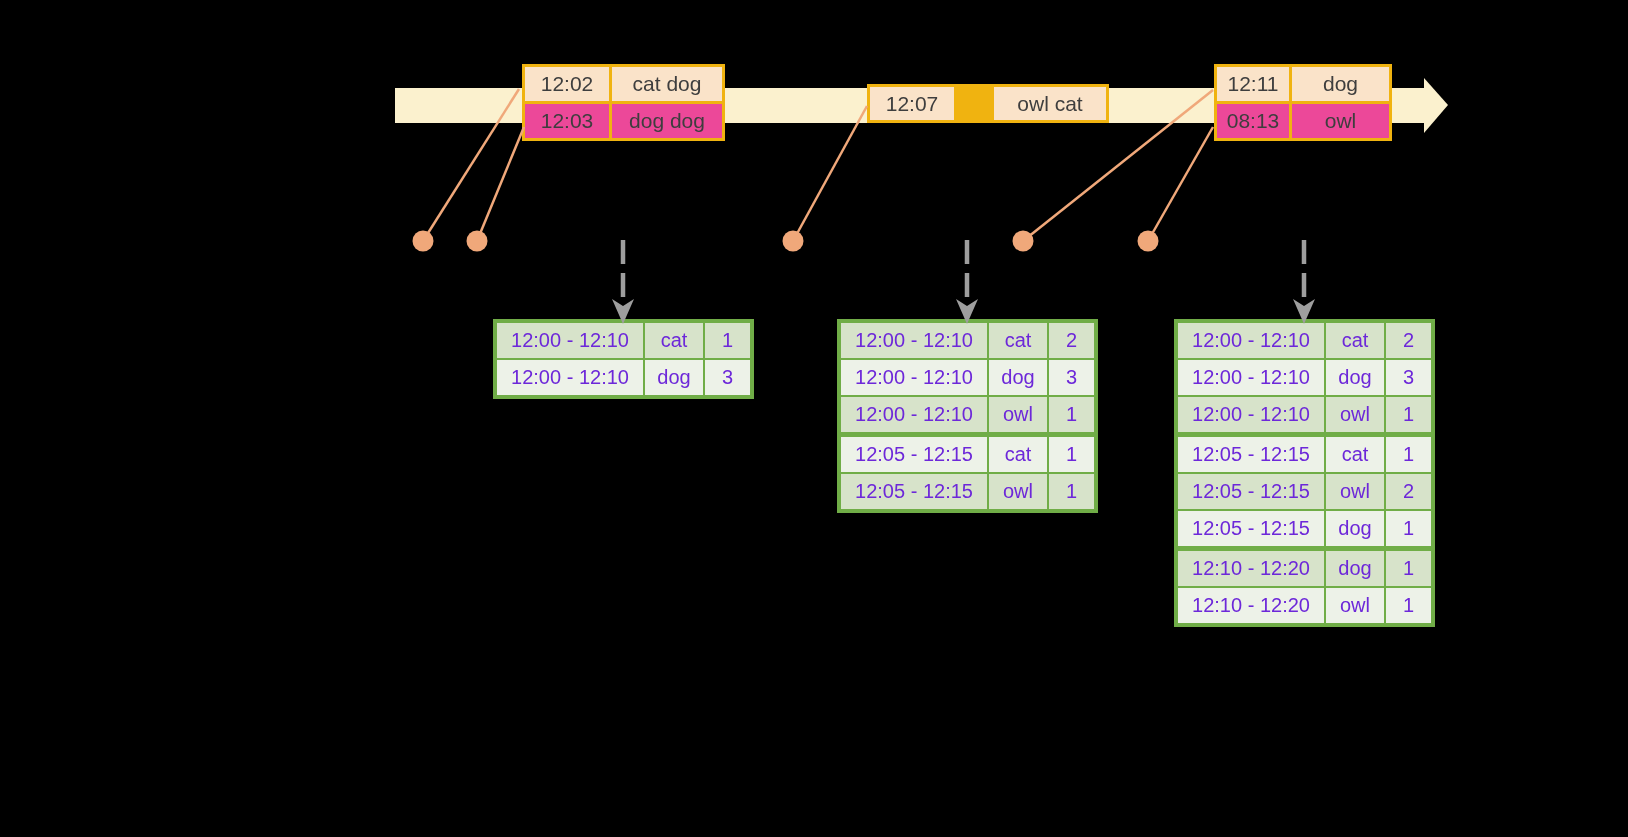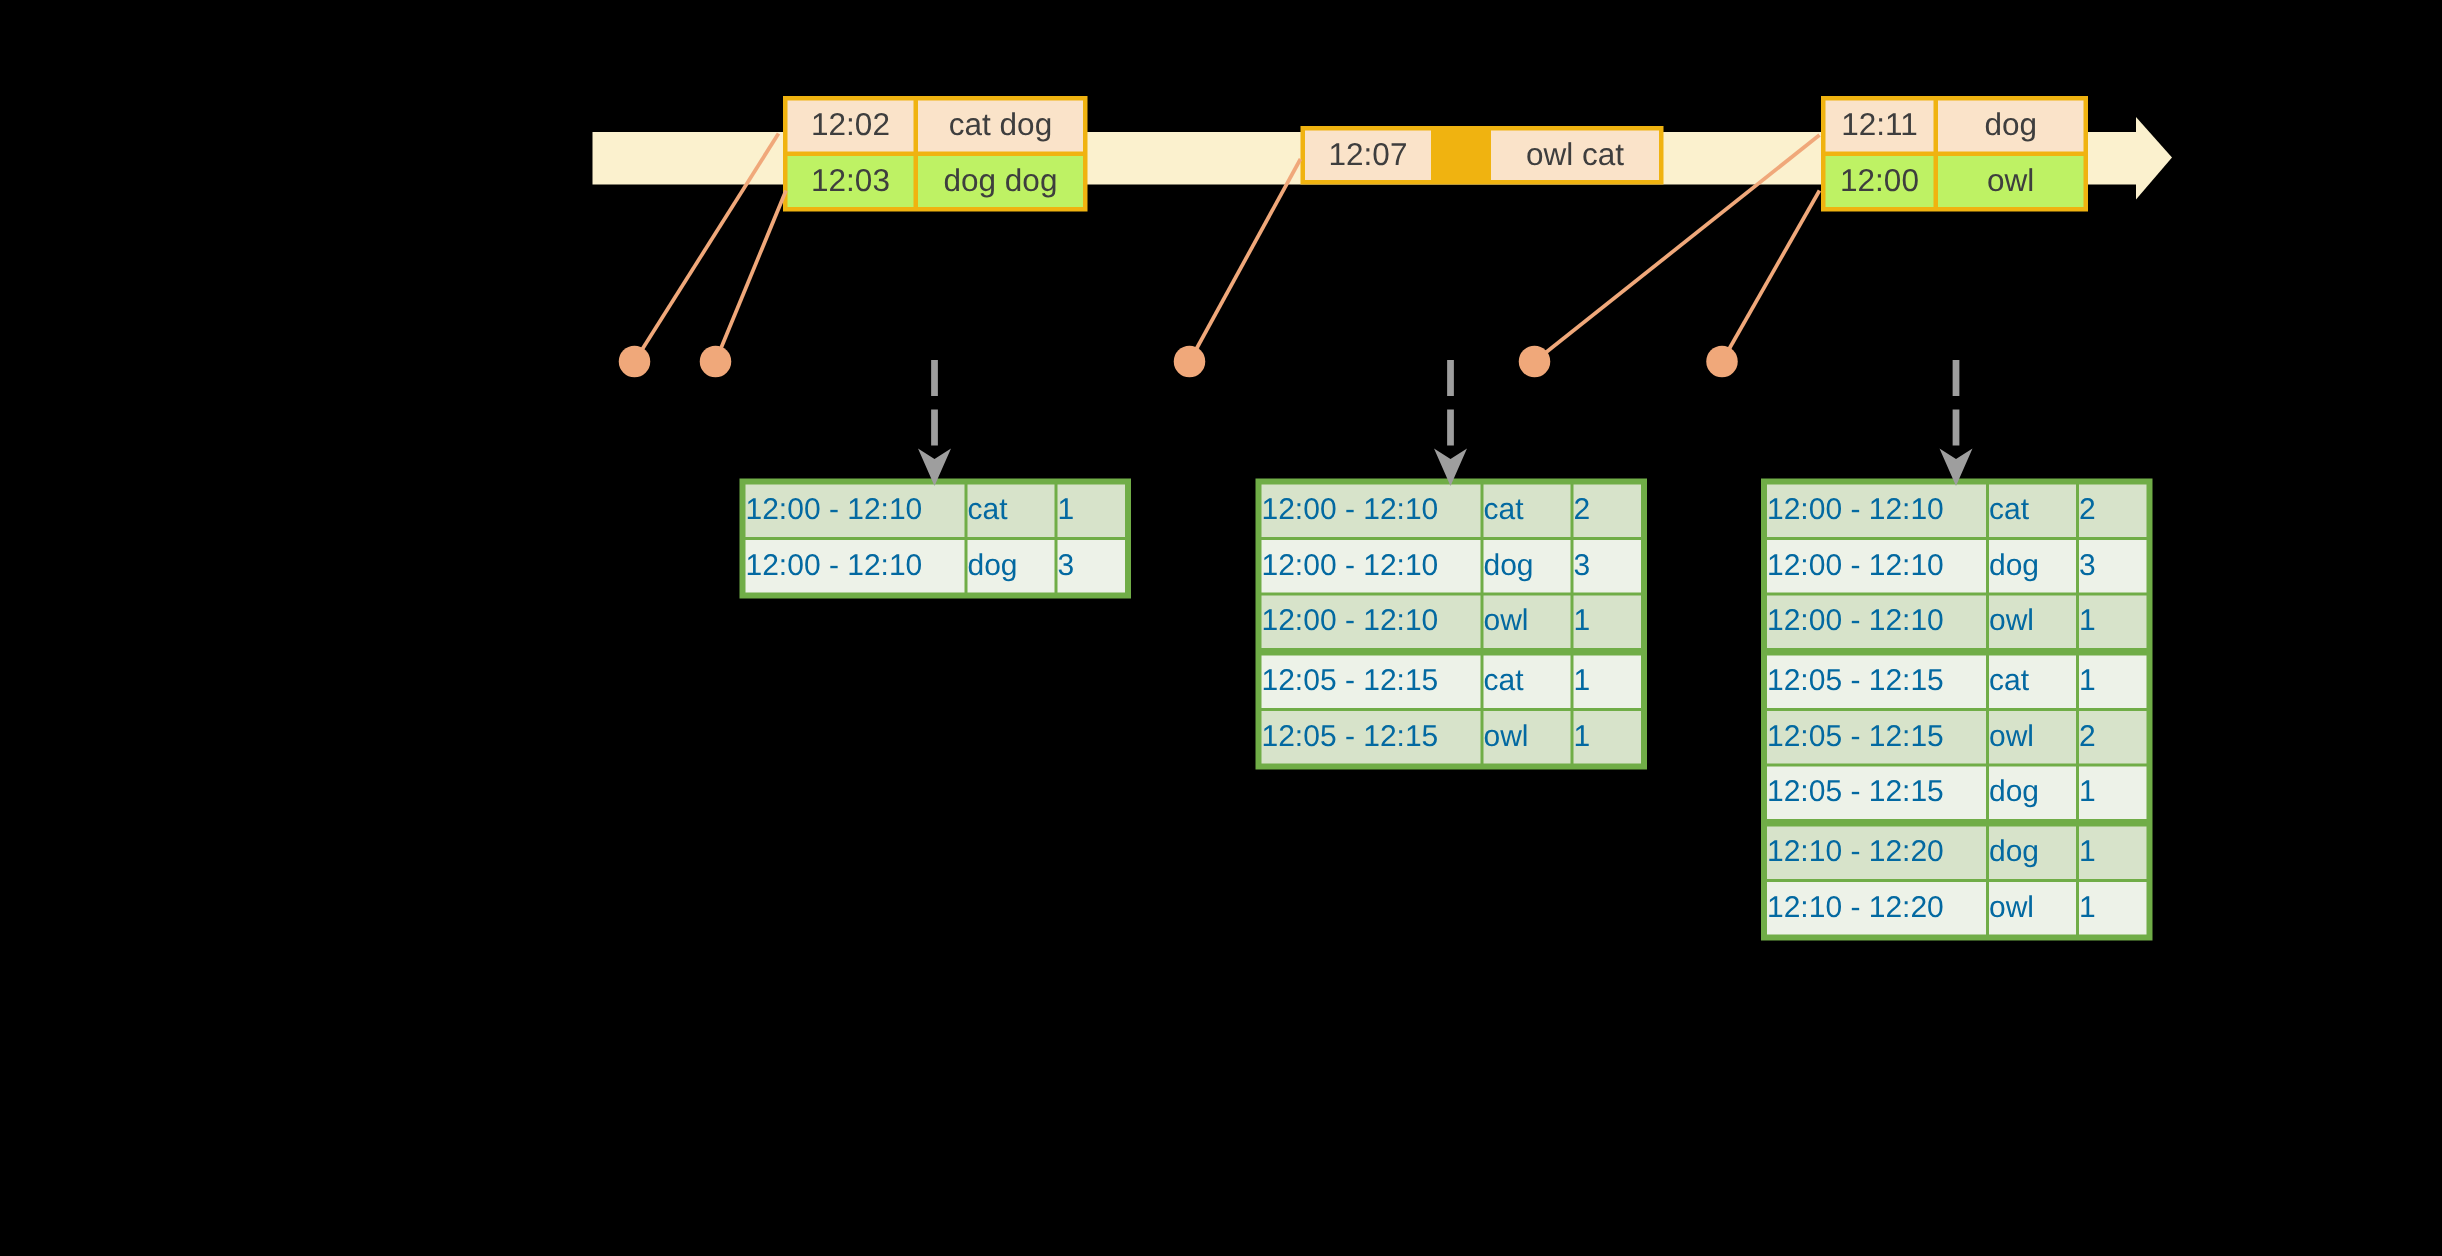--- a/index.html
+++ b/index.html
@@ -16,7 +16,7 @@
   .etable .cell { height:34px; line-height:34px; text-align:center; font-size:21px; color:#3E3E3E; }
   .et2 .cell { height:33px; line-height:33px; }
   .e-dark  { background:#FAE3C9; }
-  .e-light { background:#bef264; }
+  .e-light { background:#ec4899; }
   #et1 { left:522px; top:64px; }  #et1 .row { grid-template-columns:84px 110px; }
   #et2 { left:867px; top:84px; }  #et2 .row { grid-template-columns:84px 112px;gap:40px; }
   #et3 { left:1214px; top:64px;align-items:center; } #et3 .row { grid-template-columns:72px 97px; }

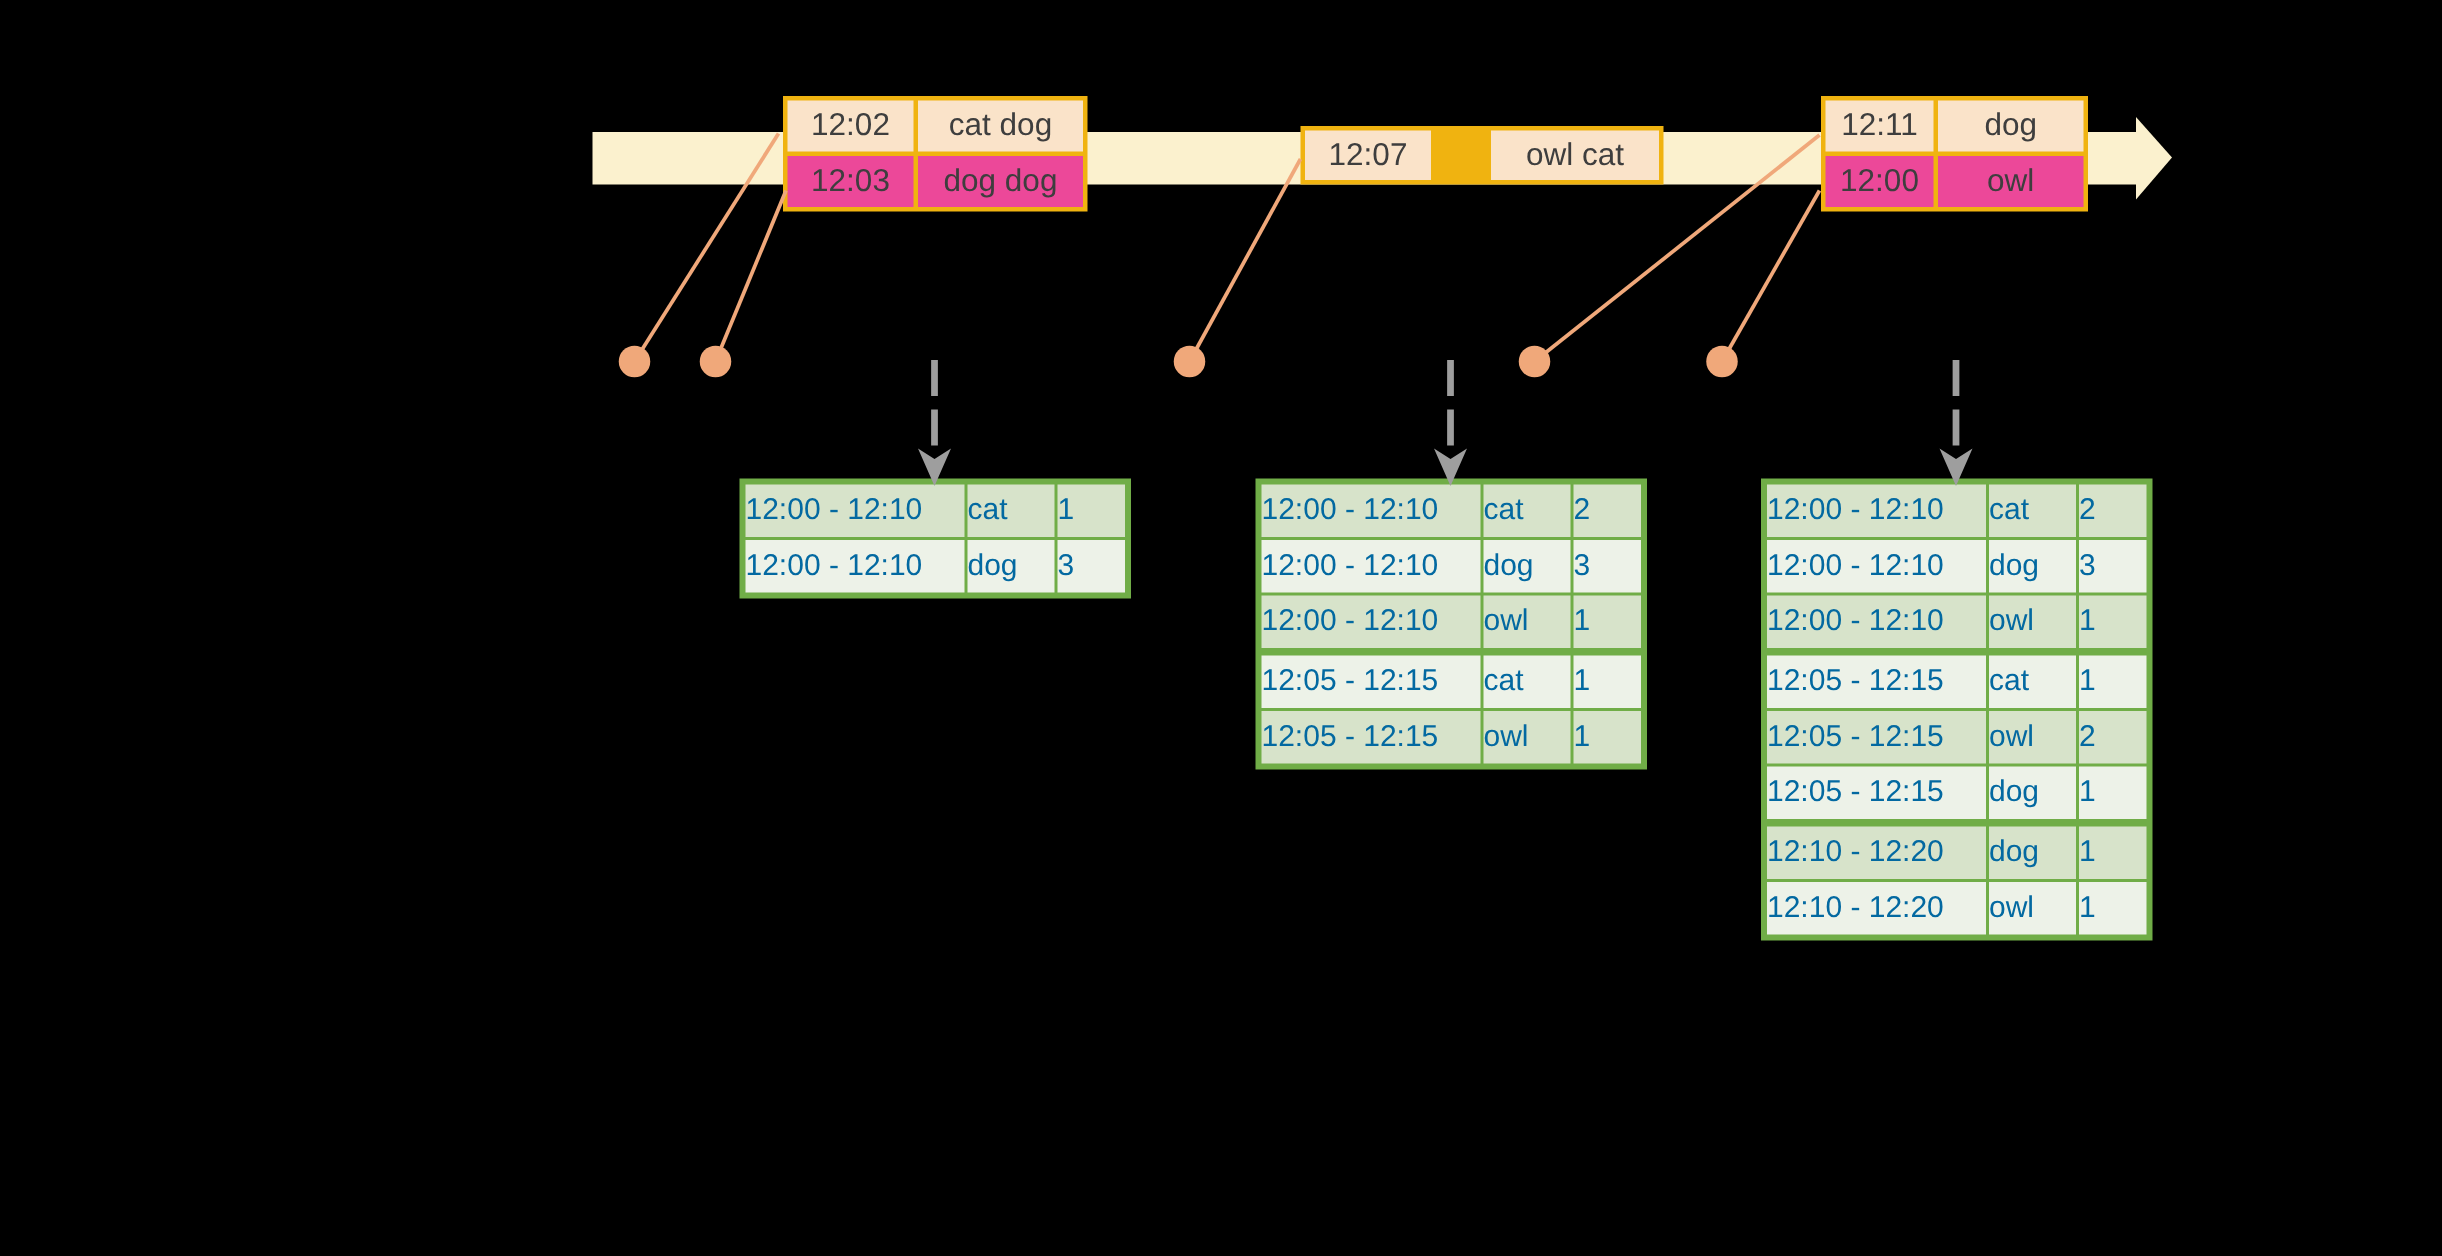--- a/index.html
+++ b/index.html
@@ -67,7 +67,7 @@
       <div class="cell e-dark">dog</div>
     </div>
     <div class="row">
-      <div class="cell e-light">12:00</div>
+      <div class="cell e-light">08:13</div>
       <div class="cell e-light">owl</div>
     </div>
   </div>

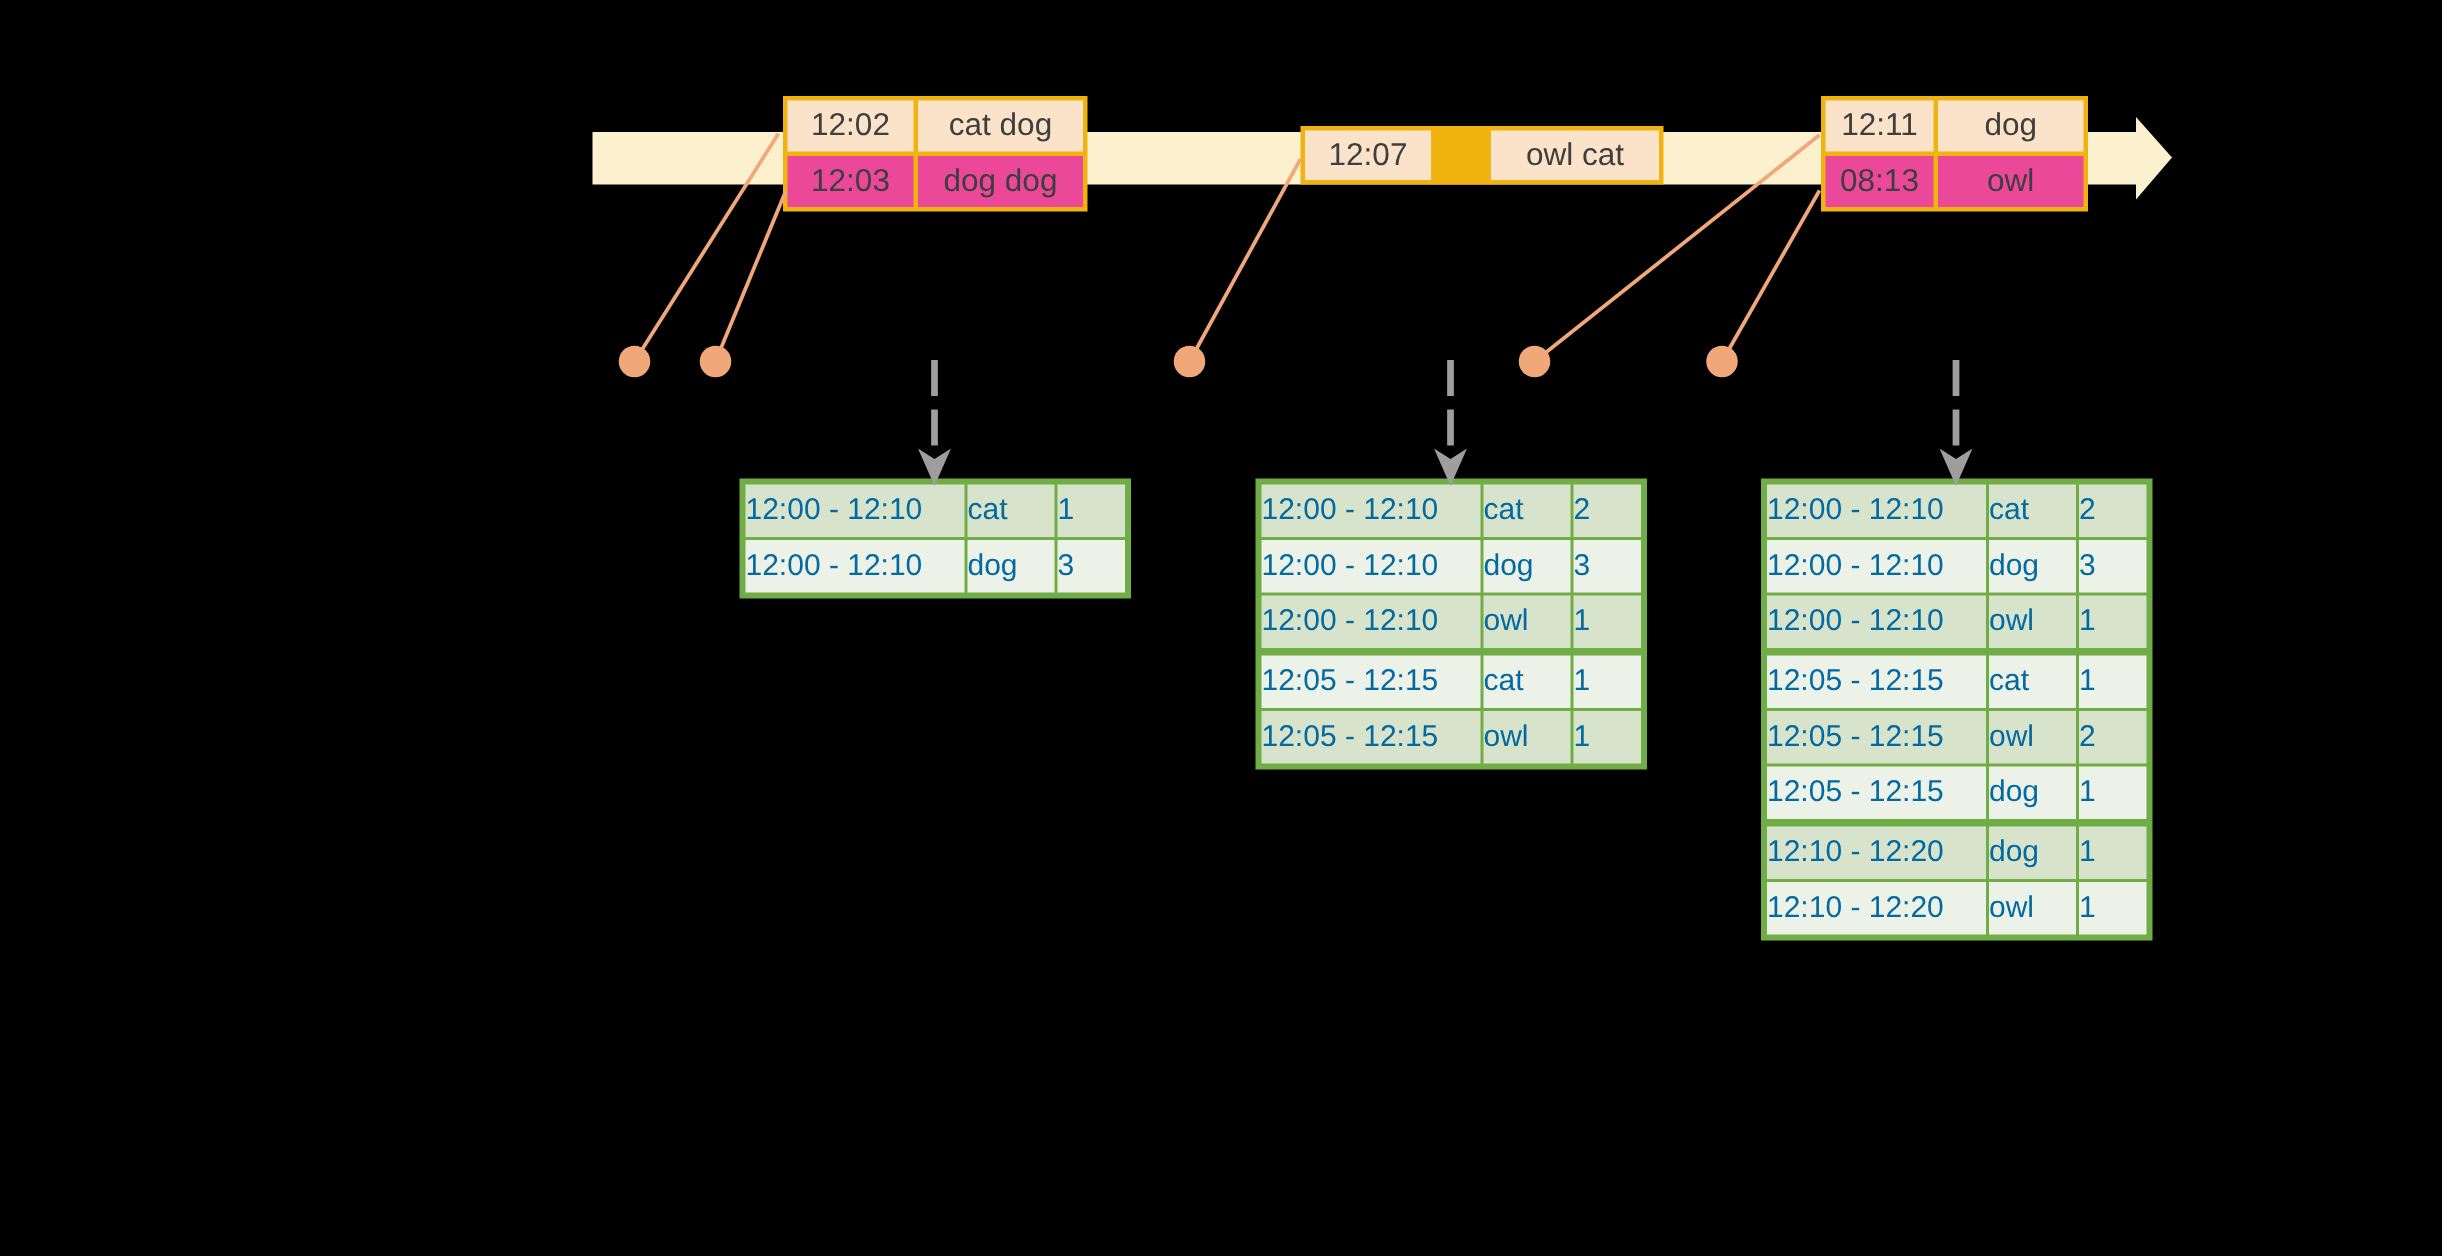--- a/index.html
+++ b/index.html
@@ -26,7 +26,7 @@
             background:#70AD47; padding:4px; }
   .gtable .row { display:grid; grid-template-columns:146px 58px 45px; gap:2px; }
   .gtable .row.grp { margin-top:3px; }
-  .gtable .cell { height:35px; line-height:35px; text-align:left; font-size:20px; color:#0369a1; }
+  .gtable .cell { height:35px; line-height:35px; text-align:center; font-size:20px; color:#6d28d9; }
   .g-dark  { background:#D7E3CA; }
   .g-light { background:#EDF2E8; }
   #gt1 { left:493px; top:319px; }

